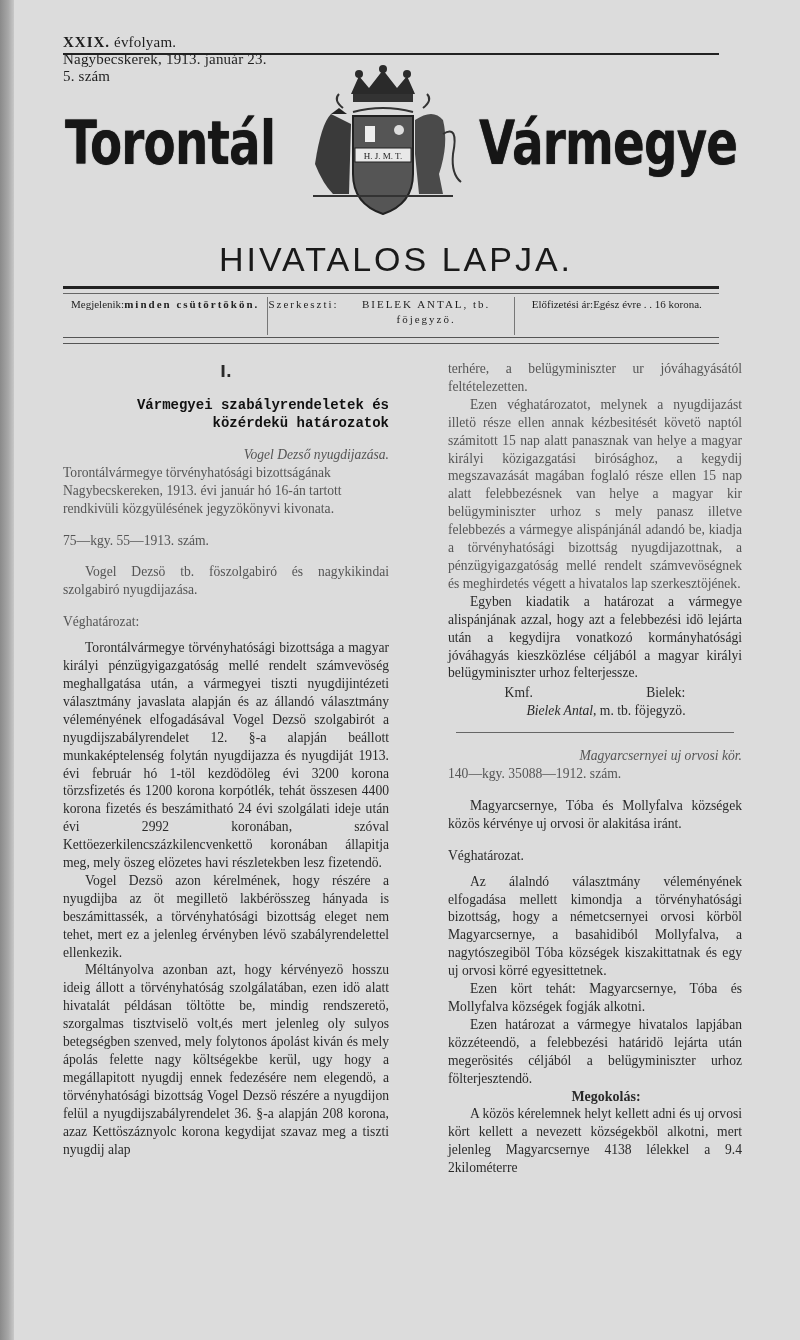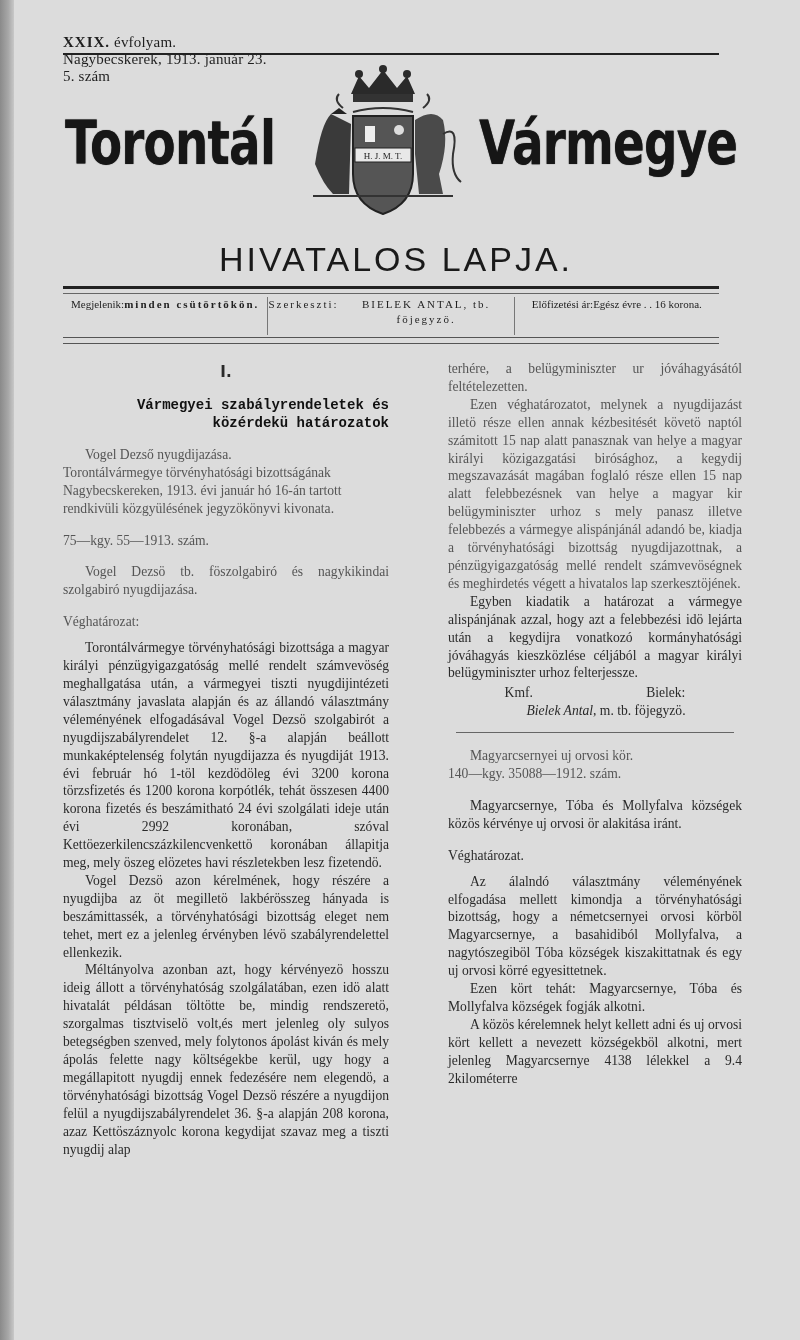--- a/index.html
+++ b/index.html
@@ -66,7 +66,7 @@
     text-align: right; font-family: Liberation Mono, monospace; font-weight: bold;
     font-size: 14px; line-height: 18px; margin-bottom: 14px; color: #111;
   }
-  .ital { text-align: left; text-indent: 0; margin: 6px 0 14px; color: #555; }
+  .ital { font-style: italic; text-align: right; text-indent: 0; margin: 6px 0 14px; color: #555; }
   .gap { height: 14px; }
   .gap-s { height: 8px; }
   .light { color: #555; }

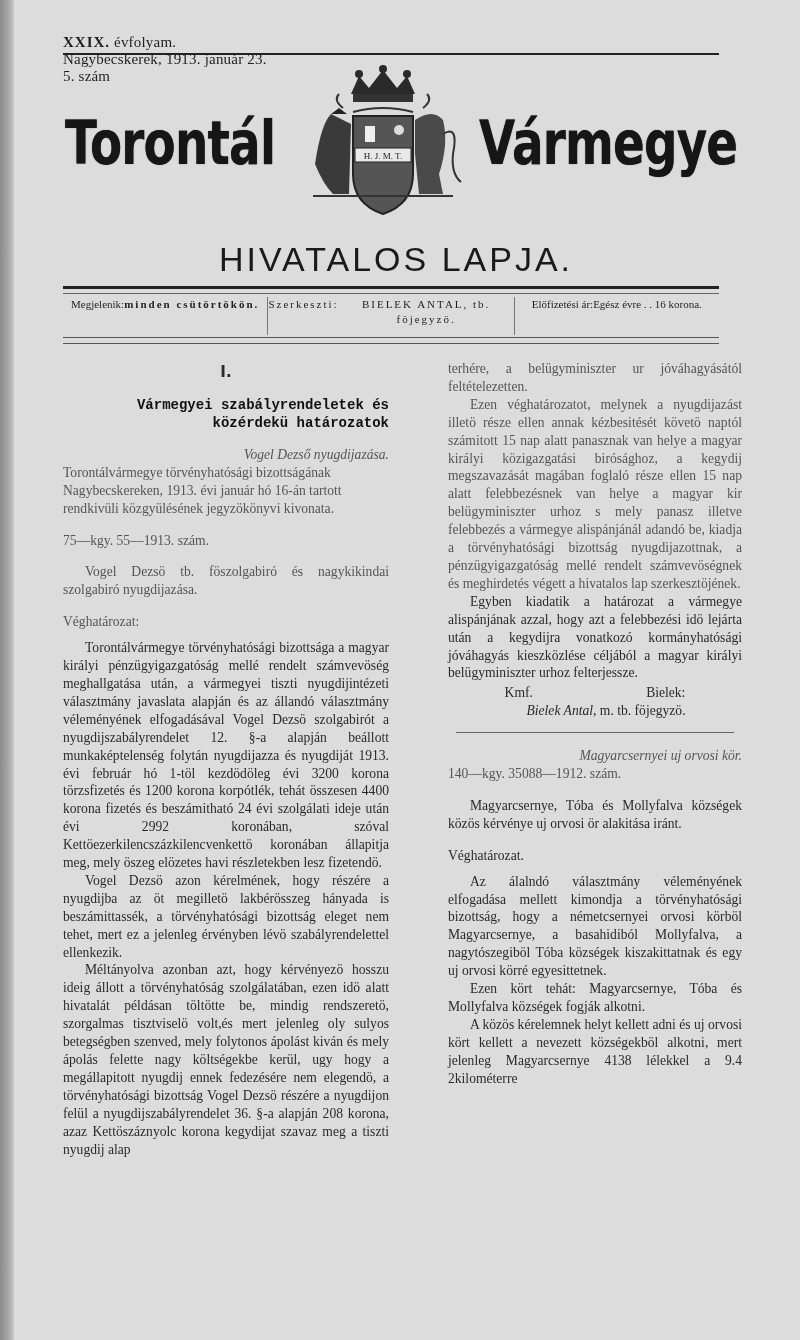--- a/index.html
+++ b/index.html
@@ -173,6 +173,7 @@
   <div class="gap-s"></div>
   <p>Az álalndó választmány véleményének elfogadása mellett kimondja a törvényhatósági bizottság, hogy a németcsernyei orvosi körböl Magyarcsernye, a basahidiból Mollyfalva, a nagytószegiböl Tóba községek kiszakittatnak és egy uj orvosi körré egyesittetnek.</p>
   <p>Ezen kört tehát: Magyarcsernye, Tóba és Mollyfalva községek fogják alkotni.</p>
+  <p>Ezen határozat a vármegye hivatalos lapjában közzéteendö, a felebbezési határidö lejárta után megerösités céljából a belügyminiszter urhoz fölterjesztendö.</p>
   <p>A közös kérelemnek helyt kellett adni és uj orvosi kört kellett a nevezett községekböl alkotni, mert jelenleg Magyarcsernye 4138 lélekkel a 9.4 2kilométerre</p>
 </div>
 

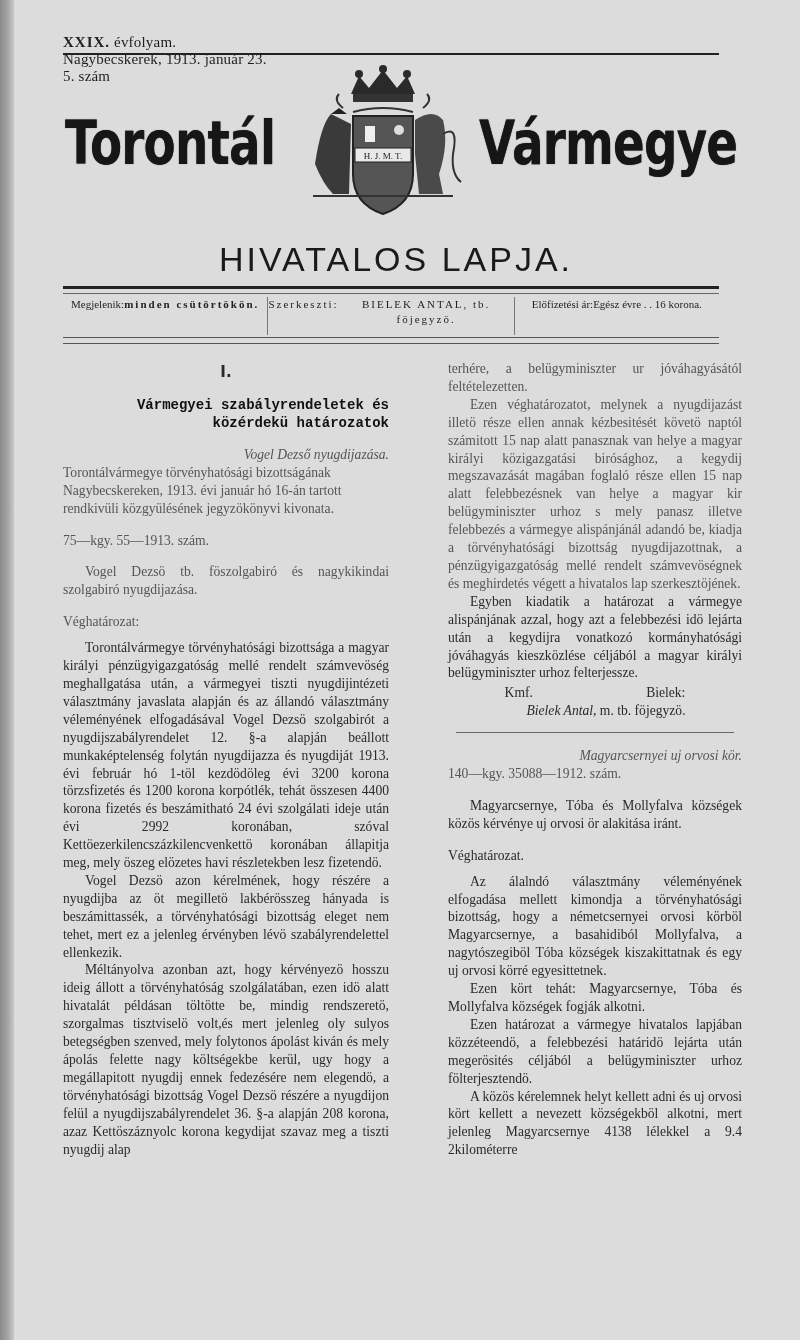--- a/index.html
+++ b/index.html
@@ -174,6 +174,7 @@
   <p>Az álalndó választmány véleményének elfogadása mellett kimondja a törvényhatósági bizottság, hogy a németcsernyei orvosi körböl Magyarcsernye, a basahidiból Mollyfalva, a nagytószegiböl Tóba községek kiszakittatnak és egy uj orvosi körré egyesittetnek.</p>
   <p>Ezen kört tehát: Magyarcsernye, Tóba és Mollyfalva községek fogják alkotni.</p>
   <p>Ezen határozat a vármegye hivatalos lapjában közzéteendö, a felebbezési határidö lejárta után megerösités céljából a belügyminiszter urhoz fölterjesztendö.</p>
+  <p class="heading-bold">Megokolás:</p>
   <p>A közös kérelemnek helyt kellett adni és uj orvosi kört kellett a nevezett községekböl alkotni, mert jelenleg Magyarcsernye 4138 lélekkel a 9.4 2kilométerre</p>
 </div>
 

